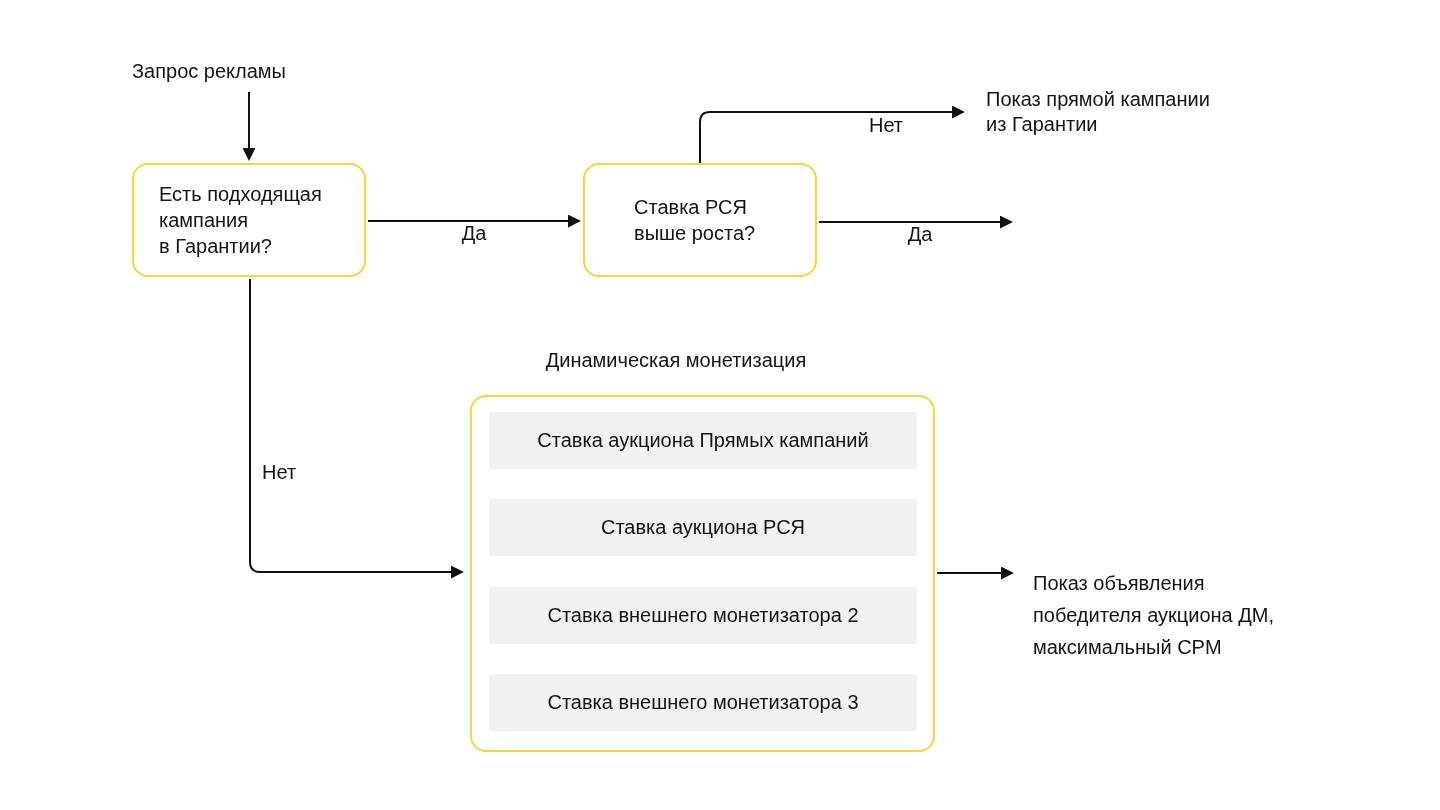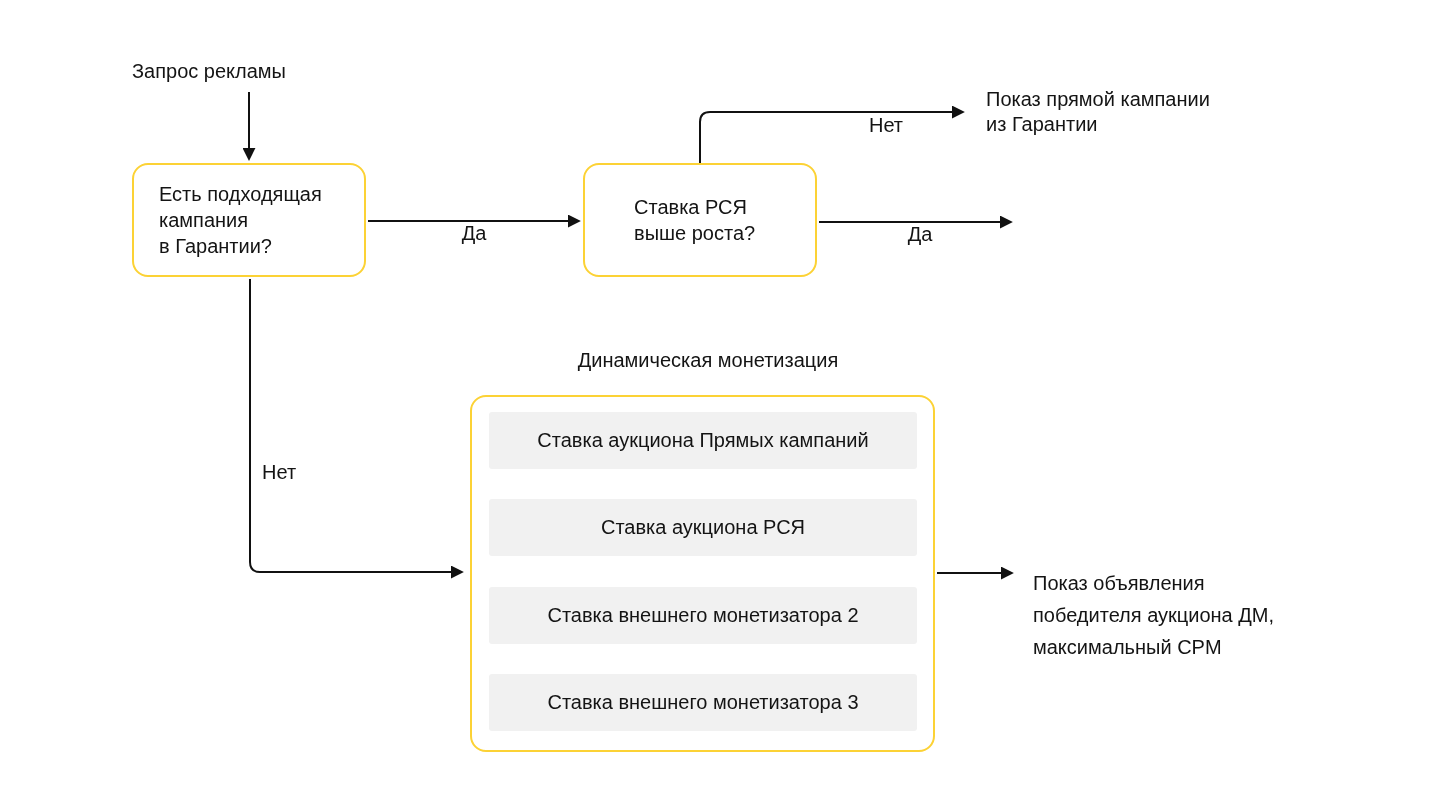--- a/index.html
+++ b/index.html
@@ -47,7 +47,7 @@
   .outcome-dm     { left: 1033px; top: 567px; line-height: 32px; }
 
   .dm-title {
-    position: absolute; left: 508px; top: 348px; width: 400px;
+    position: absolute; left: 476px; top: 348px; width: 400px;
     text-align: center; line-height: 24px;
   }
   .dm-box {

